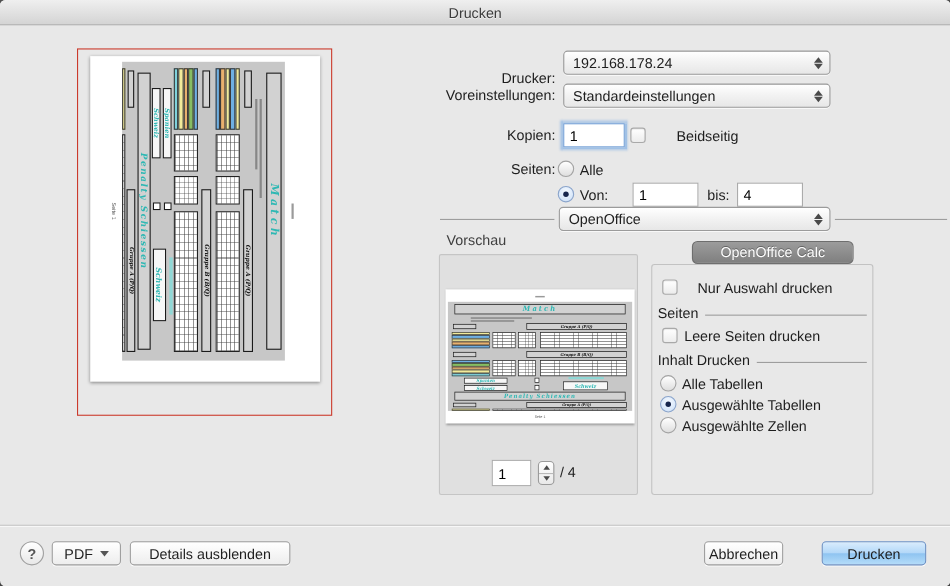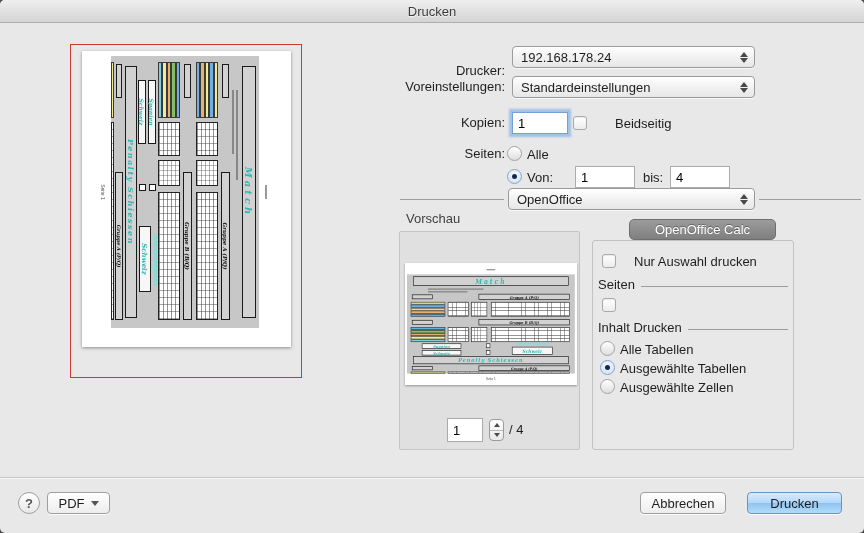--- a/index.html
+++ b/index.html
@@ -295,6 +295,7 @@
   </div>
 
   <span class="cb" style="left:602px;top:298px;"></span>
+  <span class="lbl" style="left:622px;top:298px;">Leere Seiten drucken</span>
 
   <div class="rule-row" style="left:598px;top:320px;width:190px;">
     <span>Inhalt Drucken</span>

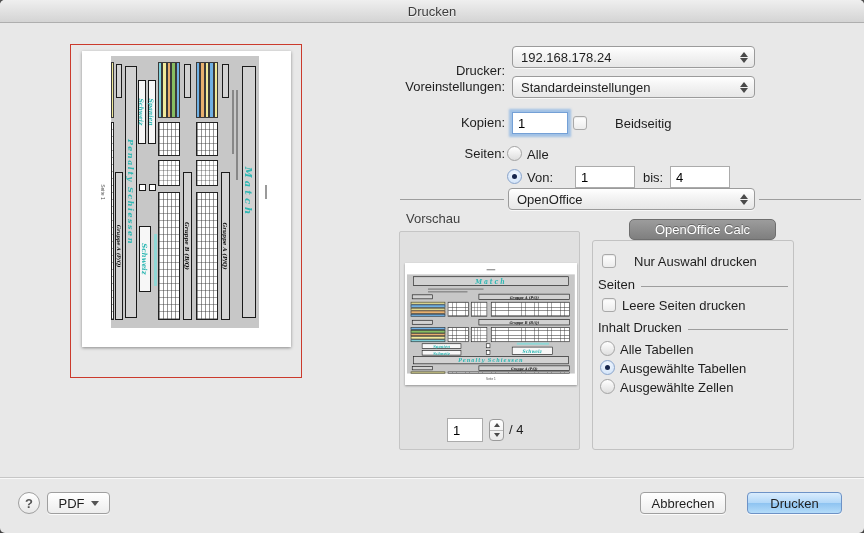--- a/index.html
+++ b/index.html
@@ -317,6 +317,9 @@
     <span>PDF</span>
     <span class="dncaret"></span>
   </div>
+  <div class="btn" style="left:118px;top:492px;width:146px;">
+    <span>Details ausblenden</span>
+  </div>
   <div class="btn" style="left:640px;top:492px;width:86px;">
     <span>Abbrechen</span>
   </div>

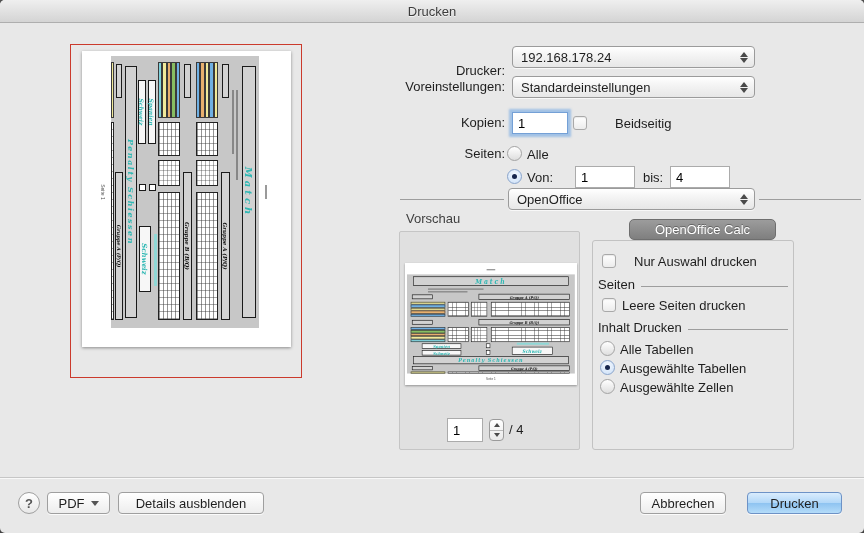--- a/index.html
+++ b/index.html
@@ -320,7 +320,7 @@
   <div class="btn" style="left:118px;top:492px;width:146px;">
     <span>Details ausblenden</span>
   </div>
-  <div class="btn" style="left:640px;top:492px;width:86px;">
+  <div class="btn" style="left:640px;top:492px;width:72px;">
     <span>Abbrechen</span>
   </div>
   <div class="btn default" style="left:747px;top:492px;width:95px;">

